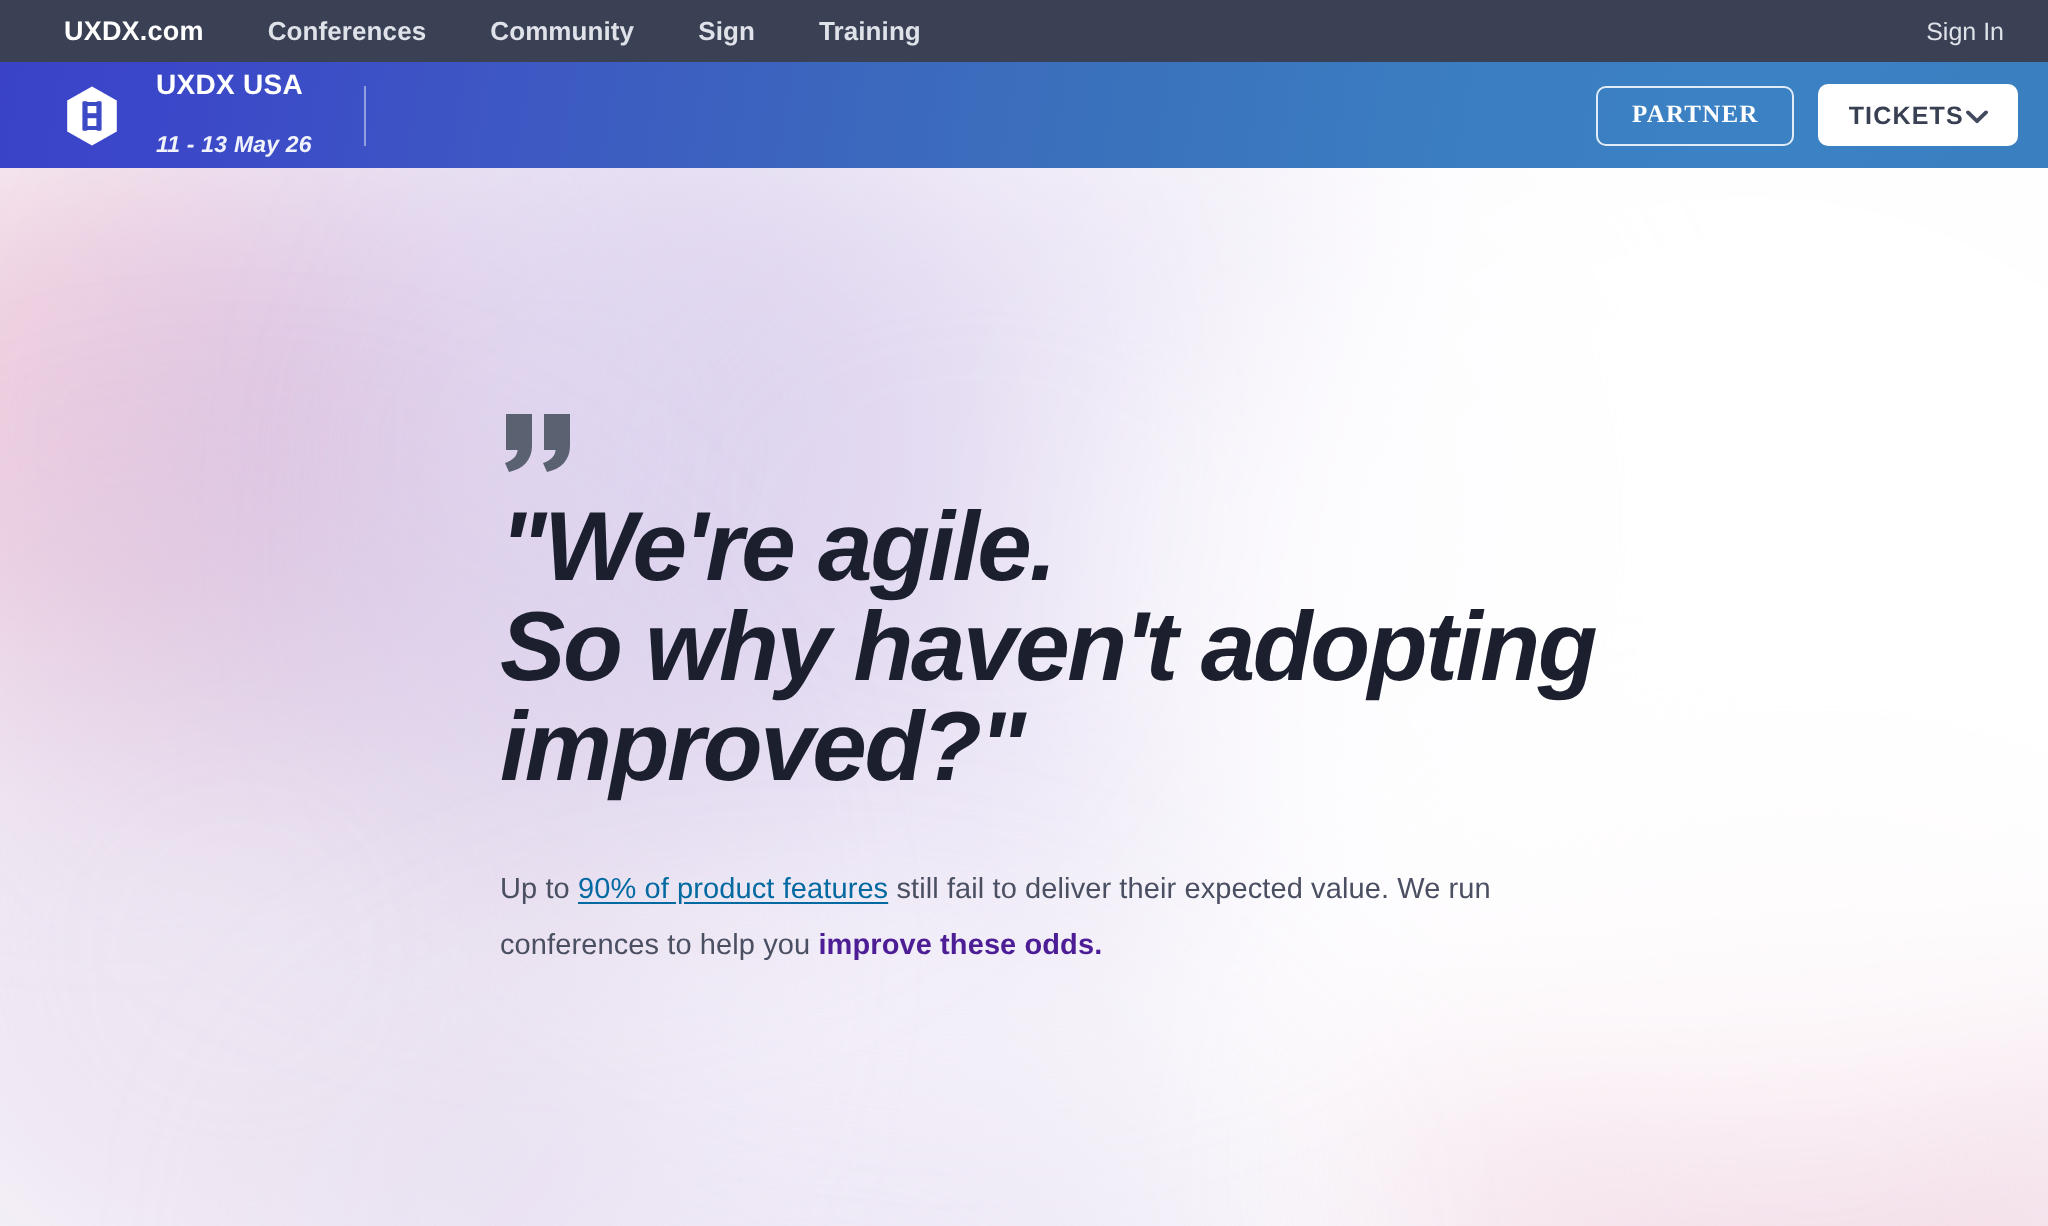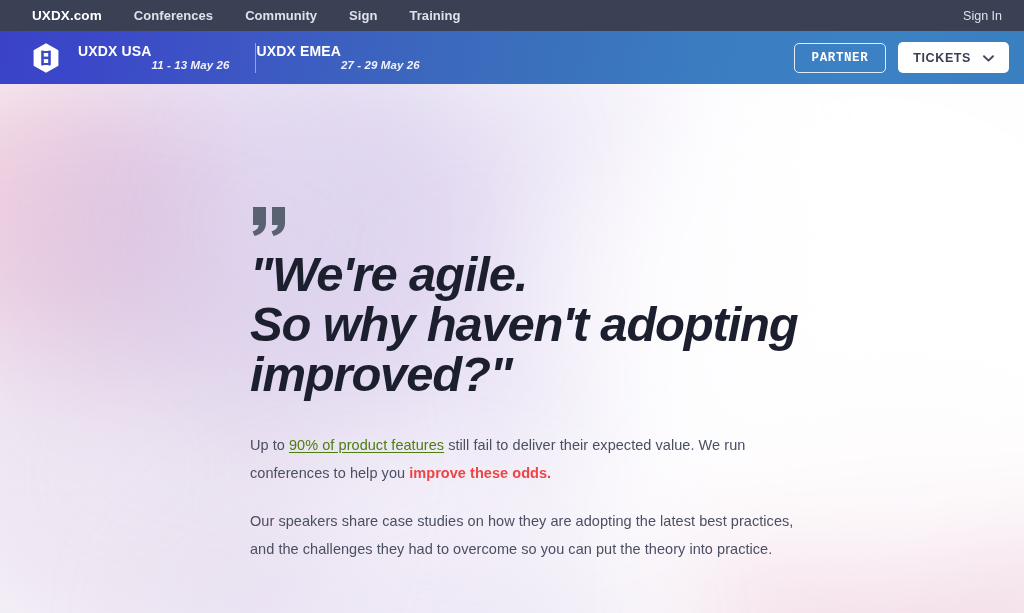--- a/index.html
+++ b/index.html
@@ -79,7 +79,7 @@
     margin-left:16px;
   }
   .event{
-    display:flex; flex-direction:row; justify-content:center;
+    display:flex; flex-direction:column; justify-content:center;
     padding:0 26px 0 0;
   }
   .event-divider{

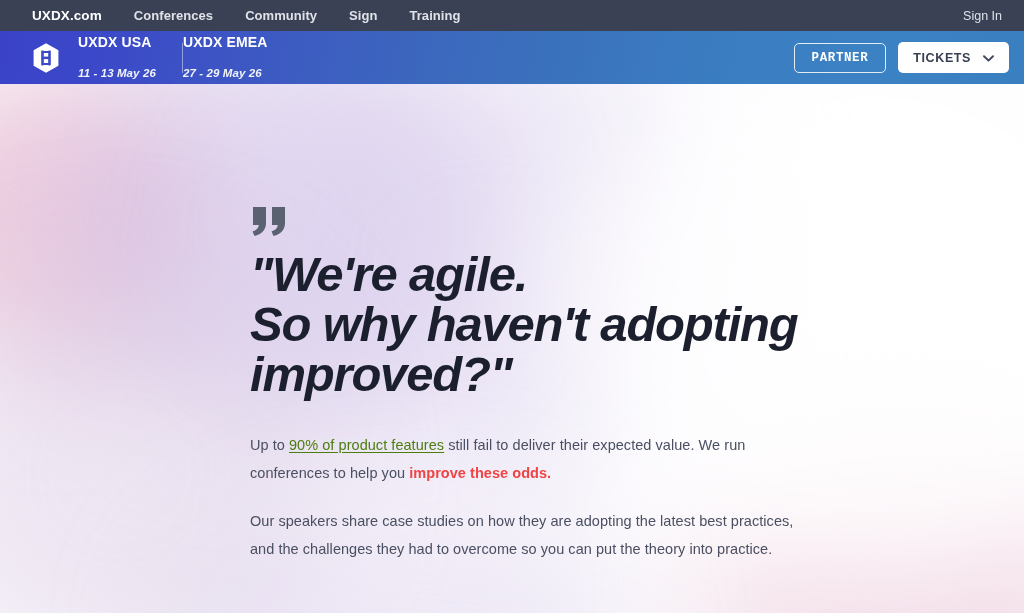--- a/index.html
+++ b/index.html
@@ -264,10 +264,6 @@
       <span class="event-date">11 - 13 May 26</span>
     </div>
     <div class="event-divider"></div>
-    <div class="event">
-      <span class="event-name">UXDX EMEA</span>
-      <span class="event-date">27 - 29 May 26</span>
-    </div>
   </div>
 
   <div class="eventbar-actions">

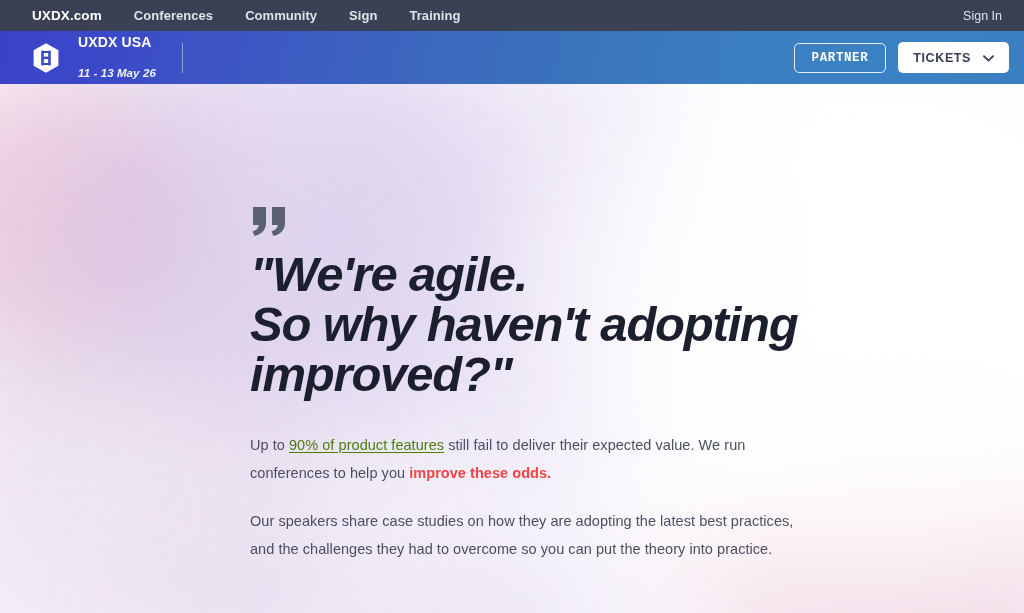--- a/index.html
+++ b/index.html
@@ -121,7 +121,7 @@
     font-weight:bold;
     letter-spacing:.6px;
     white-space:nowrap;
-    font-family:Liberation Mono, monospace;
+    font-family:Liberation Serif, serif;
     cursor:pointer;
   }
   .btn-tickets{

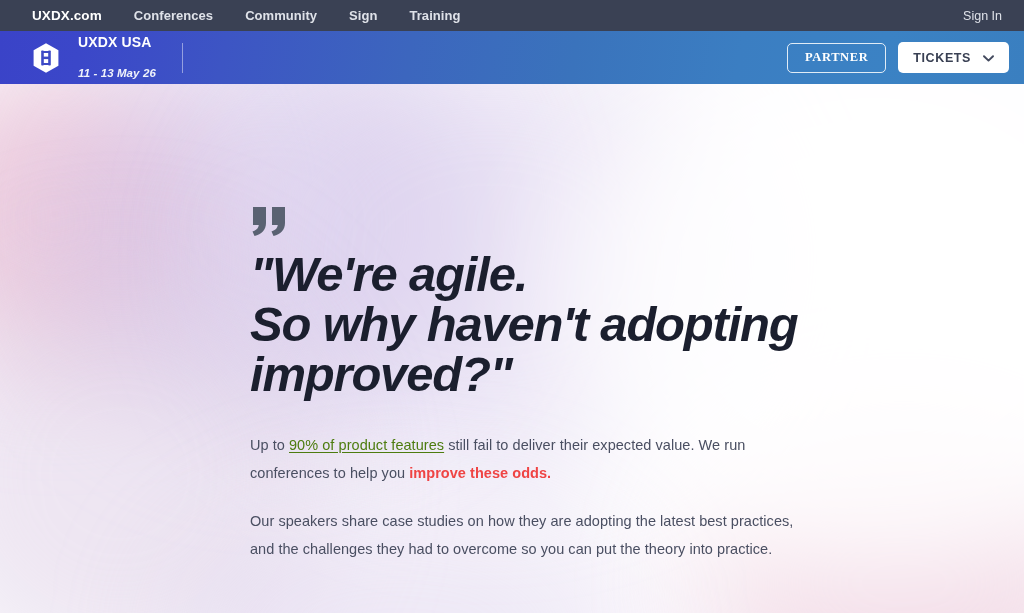--- a/index.html
+++ b/index.html
@@ -128,7 +128,7 @@
     height:31px;
     padding:0 15px;
     display:flex; align-items:center; justify-content:center;
-    gap:12px;
+    gap:1px;
     border:none;
     border-radius:5px;
     background:#ffffff;

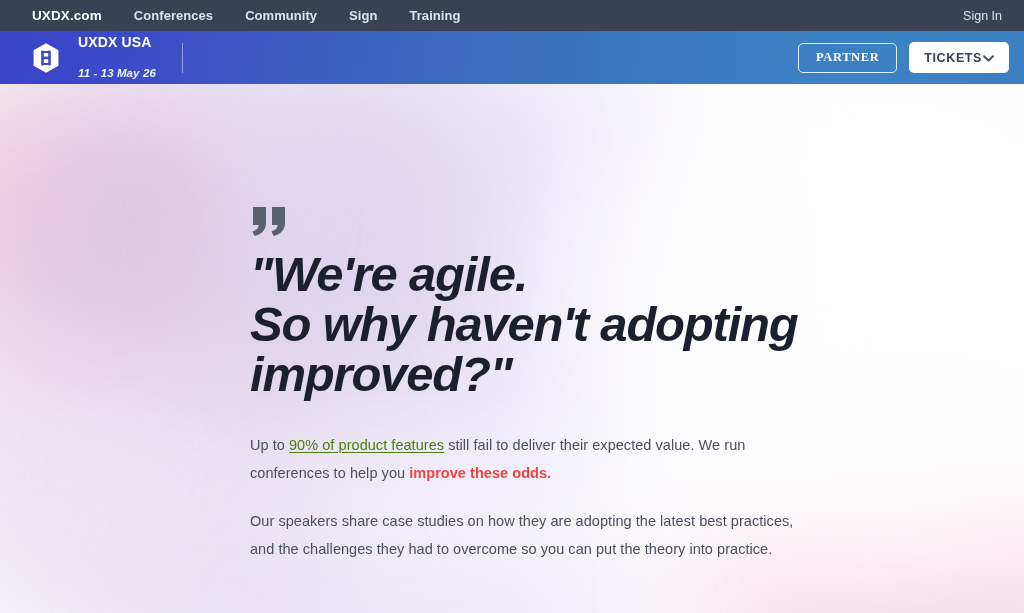--- a/index.html
+++ b/index.html
@@ -220,7 +220,7 @@
   }
   .body-p:last-child{ margin-bottom:0; }
   .inline-link{
-    color:#4d7c0f;
+    color:#0369a1;
     text-decoration:underline;
     text-underline-offset:2px;
     cursor:pointer;

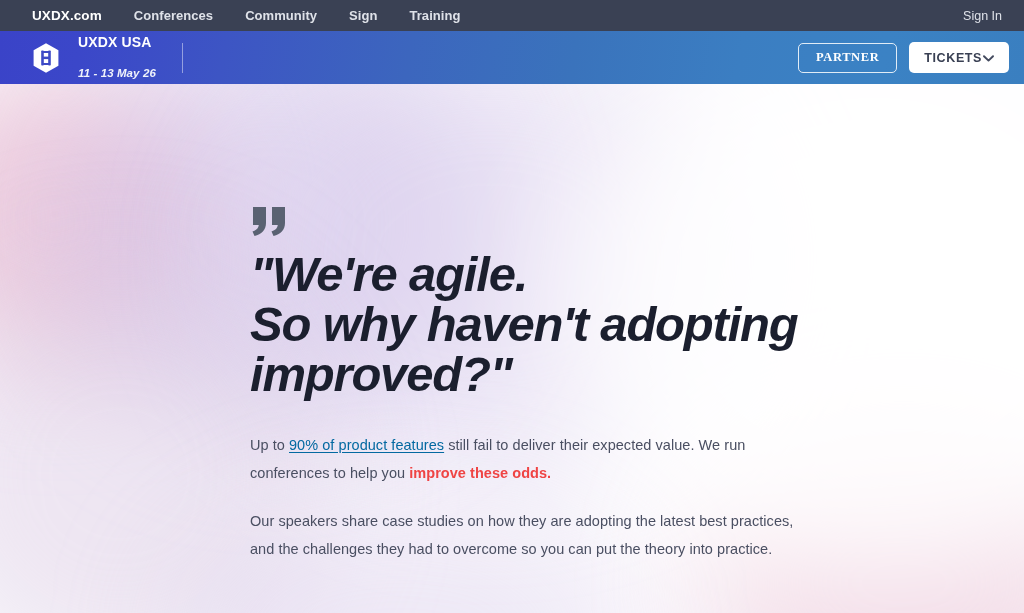--- a/index.html
+++ b/index.html
@@ -225,7 +225,7 @@
     text-underline-offset:2px;
     cursor:pointer;
   }
-  .inline-strong{ font-weight:bold; color:#ef4444; }
+  .inline-strong{ font-weight:bold; color:#4c1d95; }
 </style>
 </head>
 <body>

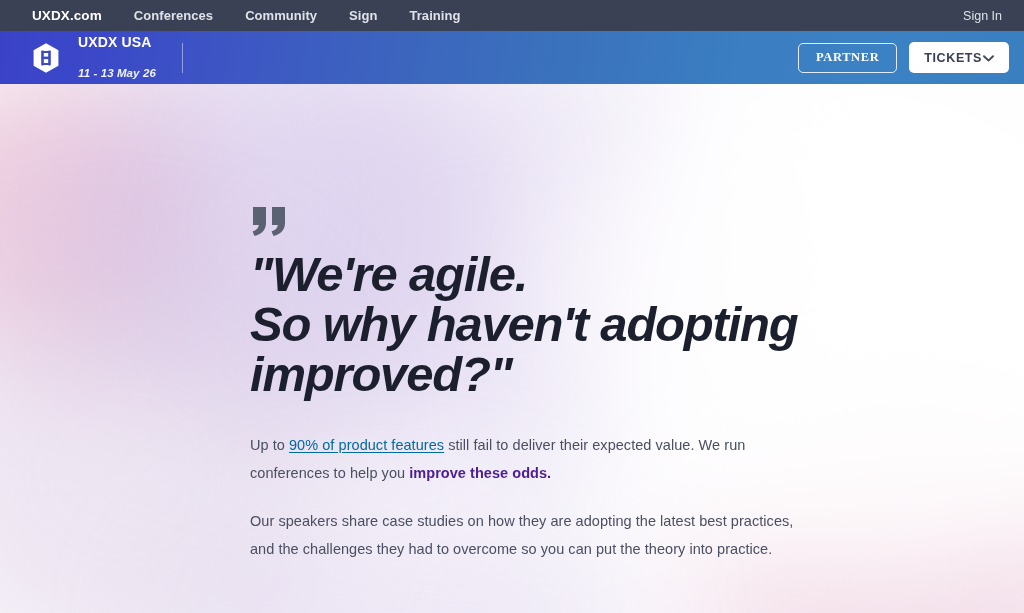--- a/index.html
+++ b/index.html
@@ -305,7 +305,6 @@
 
     <p class="body-p"><span>Up to </span><a class="inline-link">90% of product features</a><span> still fail to deliver their expected value. We run conferences to help you </span><span class="inline-strong">improve these odds.</span></p>
 
-    <p class="body-p">Our speakers share case studies on how they are adopting the latest best practices, and the challenges they had to overcome so you can put the theory into practice.</p>
 
   </div>
 </div>

